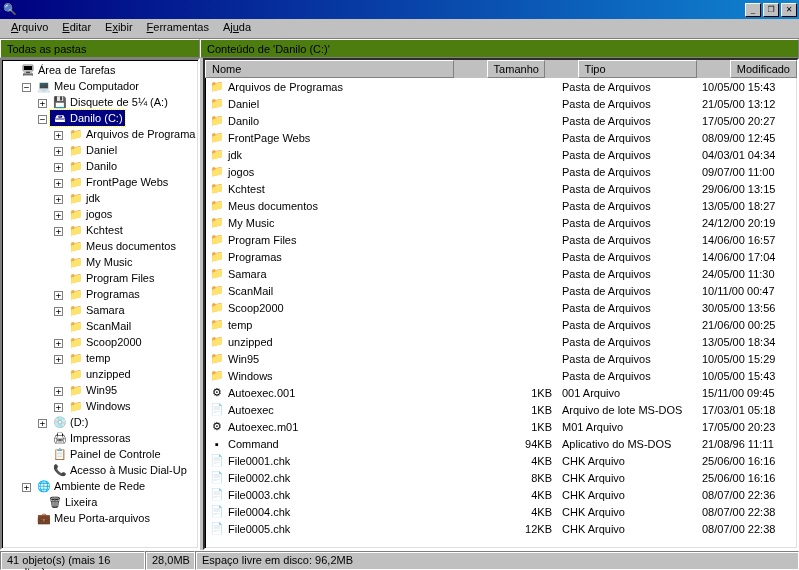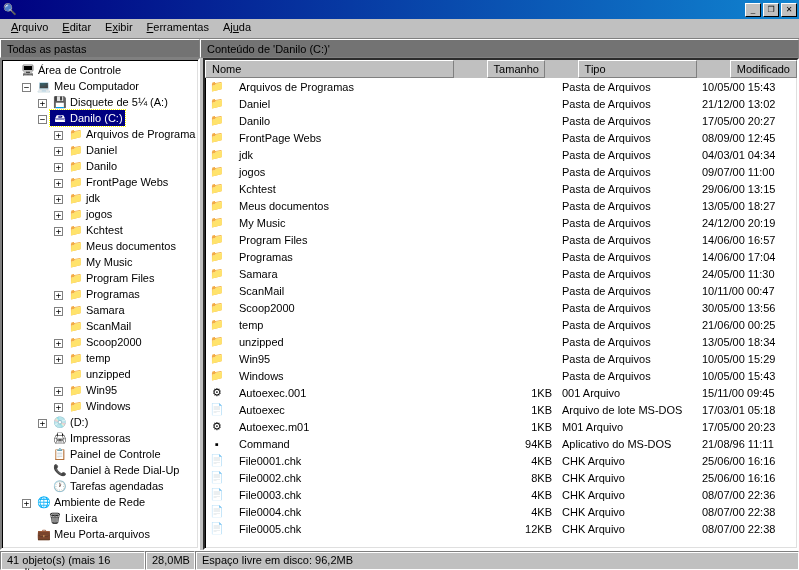--- a/index.html
+++ b/index.html
@@ -54,7 +54,7 @@
   border:1px solid #808080;
   border-top:1px solid #fff;
   border-left:1px solid #fff;
-  background:#737373;
+  background:#4d7c0f;
 }
 .labelbar .left-cell { width:200px; }
 .labelbar .right-cell { flex:1; }

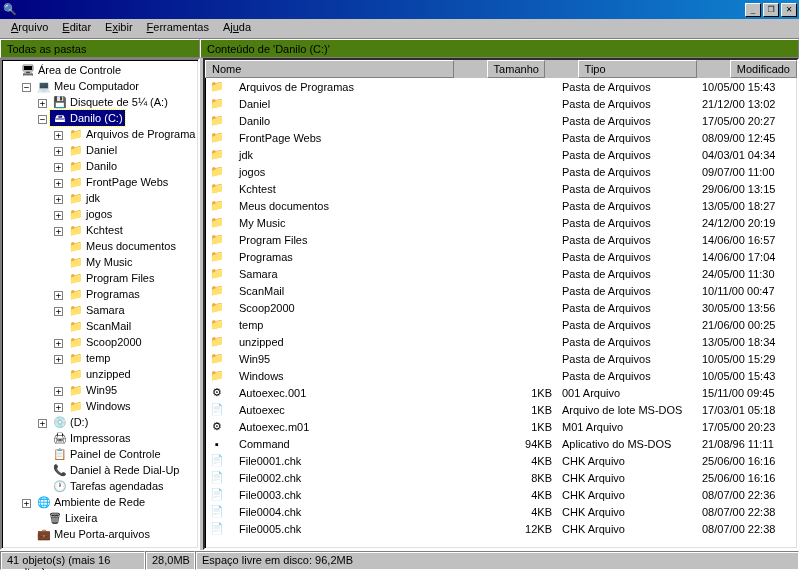--- a/index.html
+++ b/index.html
@@ -208,7 +208,7 @@
           <div class="tree-node" style="padding-left:4px">
     <span class="expander empty"></span><span class="tree-label">
               <span class="ticon desk"></span>
-              <span>Área de Controle</span>
+              <span>Área de Tarefas</span>
             </span>
   </div>
           <div class="tree-node" style="padding-left:20px">

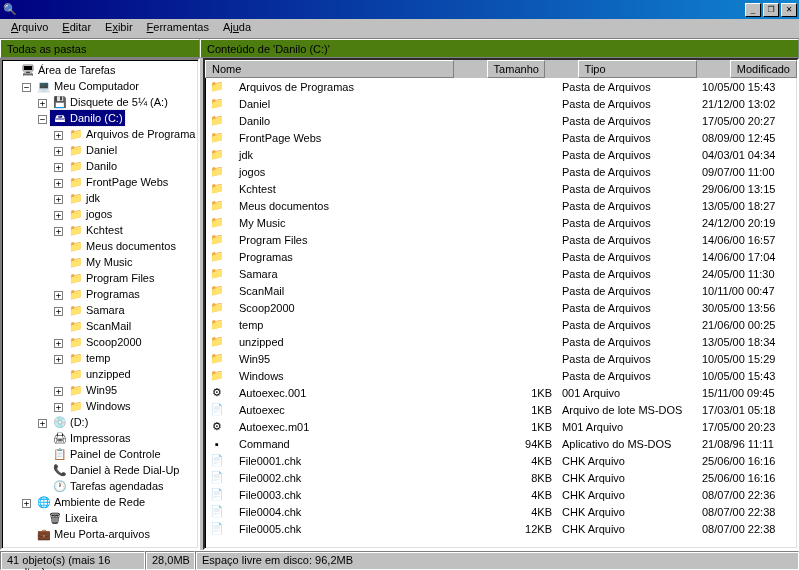--- a/index.html
+++ b/index.html
@@ -125,7 +125,7 @@
 
 .list-body { flex:1; overflow-y:auto; overflow-x:hidden; }
 .row { display:flex; height:17px; align-items:center; }
-.row .c-name { width:295px; padding-left:4px; display:flex; align-items:center; gap:14px; }
+.row .c-name { width:295px; padding-left:4px; display:flex; align-items:center; gap:3px; }
 .row .c-size { width:58px; text-align:right; padding-right:6px; }
 .row .c-type { width:140px; padding-left:4px; }
 .row .c-mod { flex:1; padding-left:4px; }

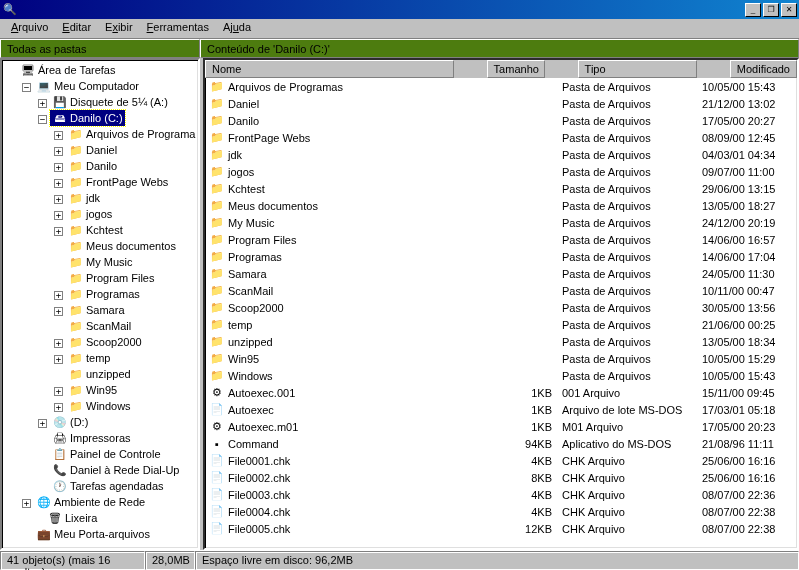--- a/index.html
+++ b/index.html
@@ -415,7 +415,7 @@
           </div>
     <div class="c-size"></div>
     <div class="c-type">Pasta de Arquivos</div>
-    <div class="c-mod">21/12/00 13:02</div>
+    <div class="c-mod">21/05/00 13:12</div>
   </div>
         <div class="row">
     <div class="c-name">

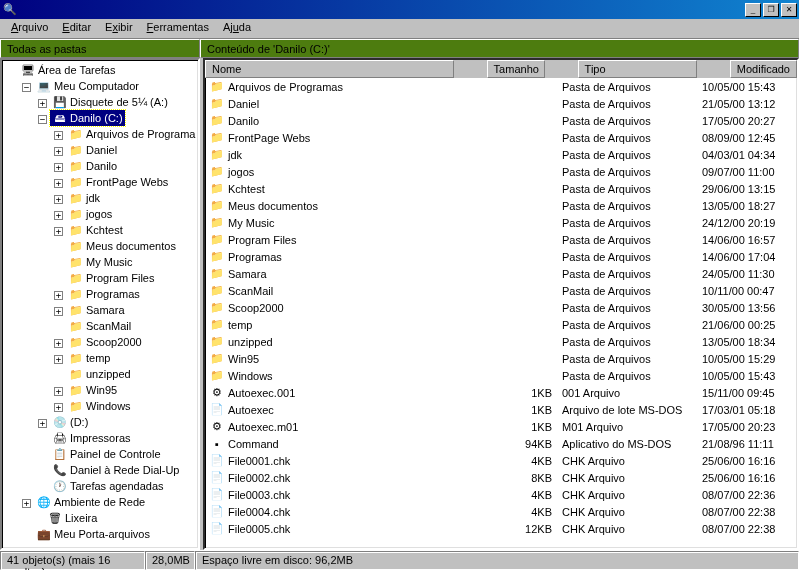--- a/index.html
+++ b/index.html
@@ -358,7 +358,7 @@
           <div class="tree-node" style="padding-left:36px">
     <span class="expander empty"></span><span class="tree-label">
               <span class="ticon dial"></span>
-              <span>Daniel à Rede Dial-Up</span>
+              <span>Acesso à Music Dial-Up</span>
             </span>
   </div>
           <div class="tree-node" style="padding-left:36px">

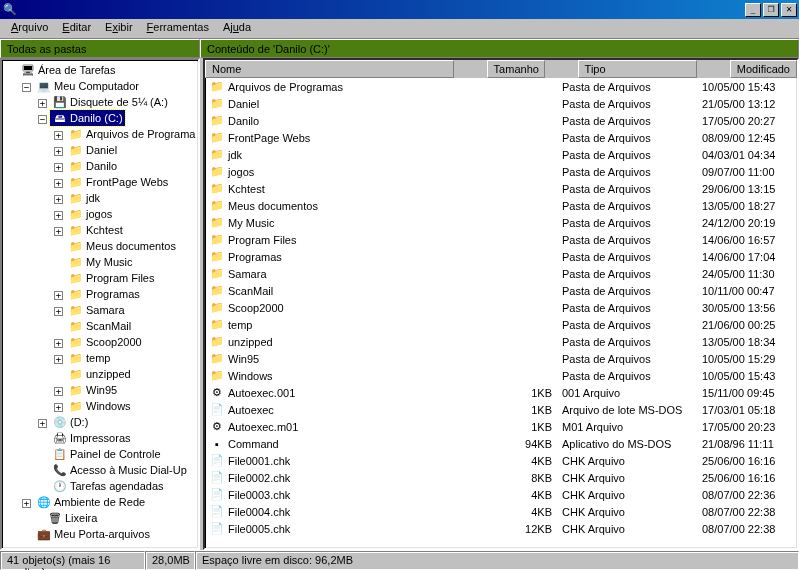--- a/index.html
+++ b/index.html
@@ -361,12 +361,6 @@
               <span>Acesso à Music Dial-Up</span>
             </span>
   </div>
-          <div class="tree-node" style="padding-left:36px">
-    <span class="expander empty"></span><span class="tree-label">
-              <span class="ticon sched"></span>
-              <span>Tarefas agendadas</span>
-            </span>
-  </div>
           <div class="tree-node" style="padding-left:20px">
     <span class="expander">+</span><span class="tree-label">
               <span class="ticon net"></span>

